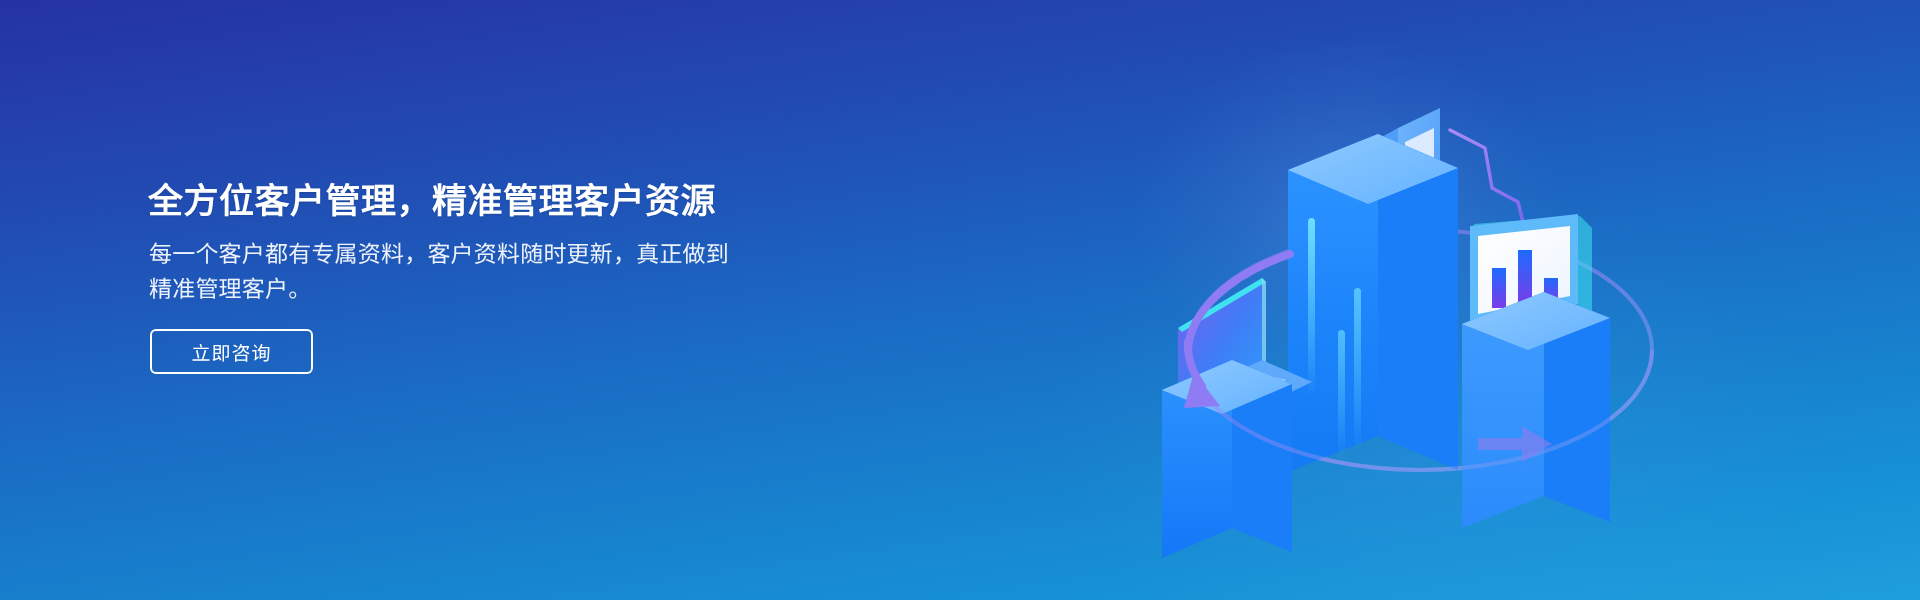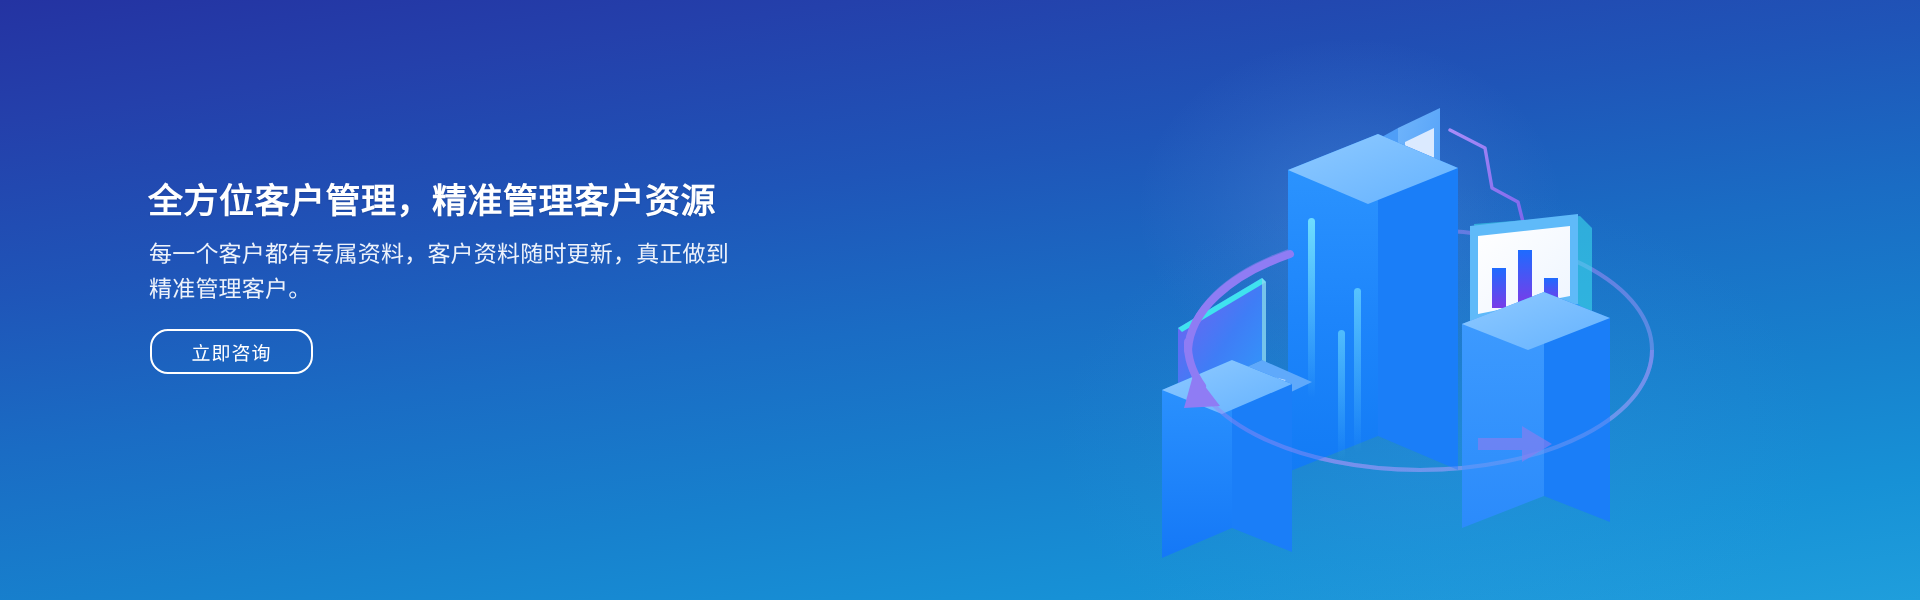--- a/index.html
+++ b/index.html
@@ -43,7 +43,7 @@
   .cta {
     position:absolute; top:329px; left:2px;
     width:163px; height:45px;
-    border:2px solid #ffffff; border-radius:18px;
+    border:2px solid #ffffff; border-radius:6px;
     background:transparent; color:#ffffff;
     font-size:19px; font-family:inherit;
     display:flex; align-items:center; justify-content:center;

